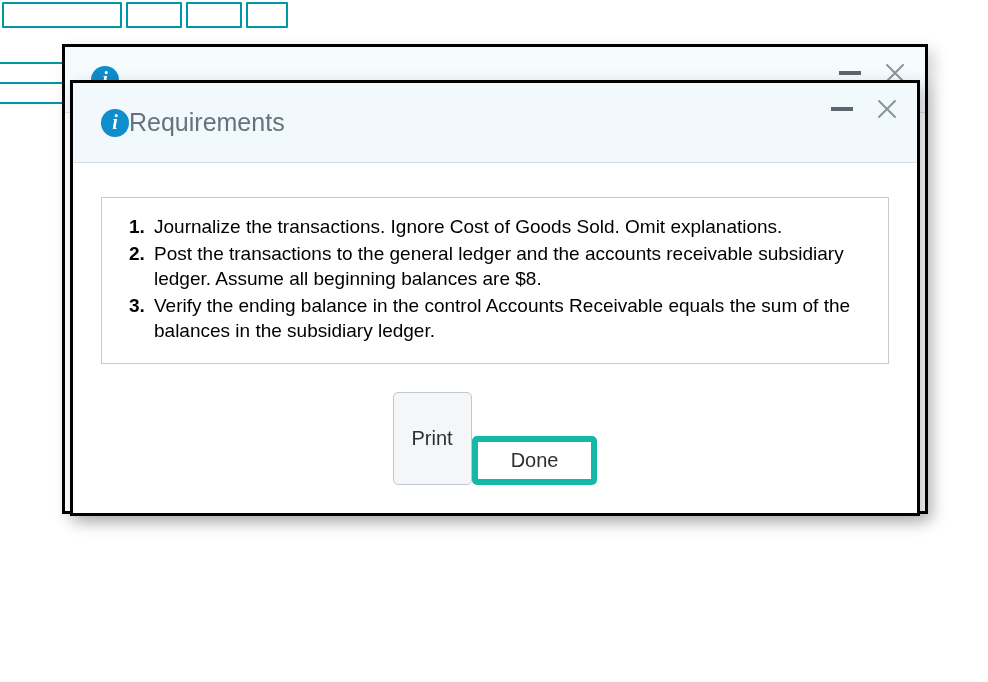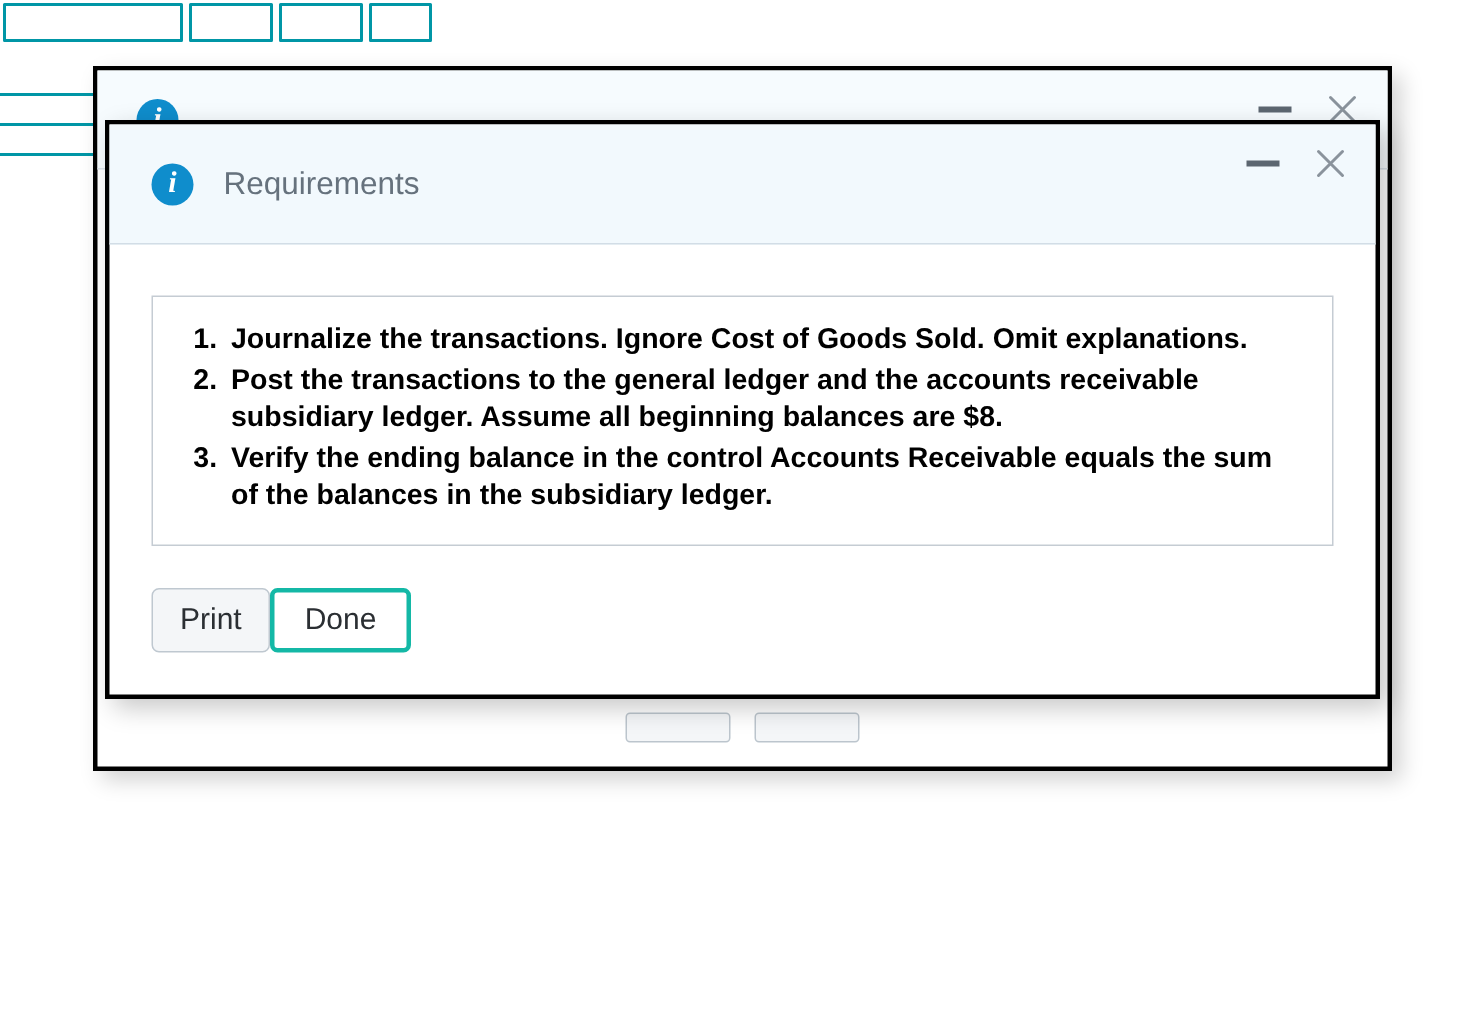--- a/index.html
+++ b/index.html
@@ -117,8 +117,7 @@
     position: relative;
   }
   .modal-front .title {
-    margin-left: 20px;
-    font-size: 21px;
+    font-size: 25px;
     color: #66727d;
   }
 

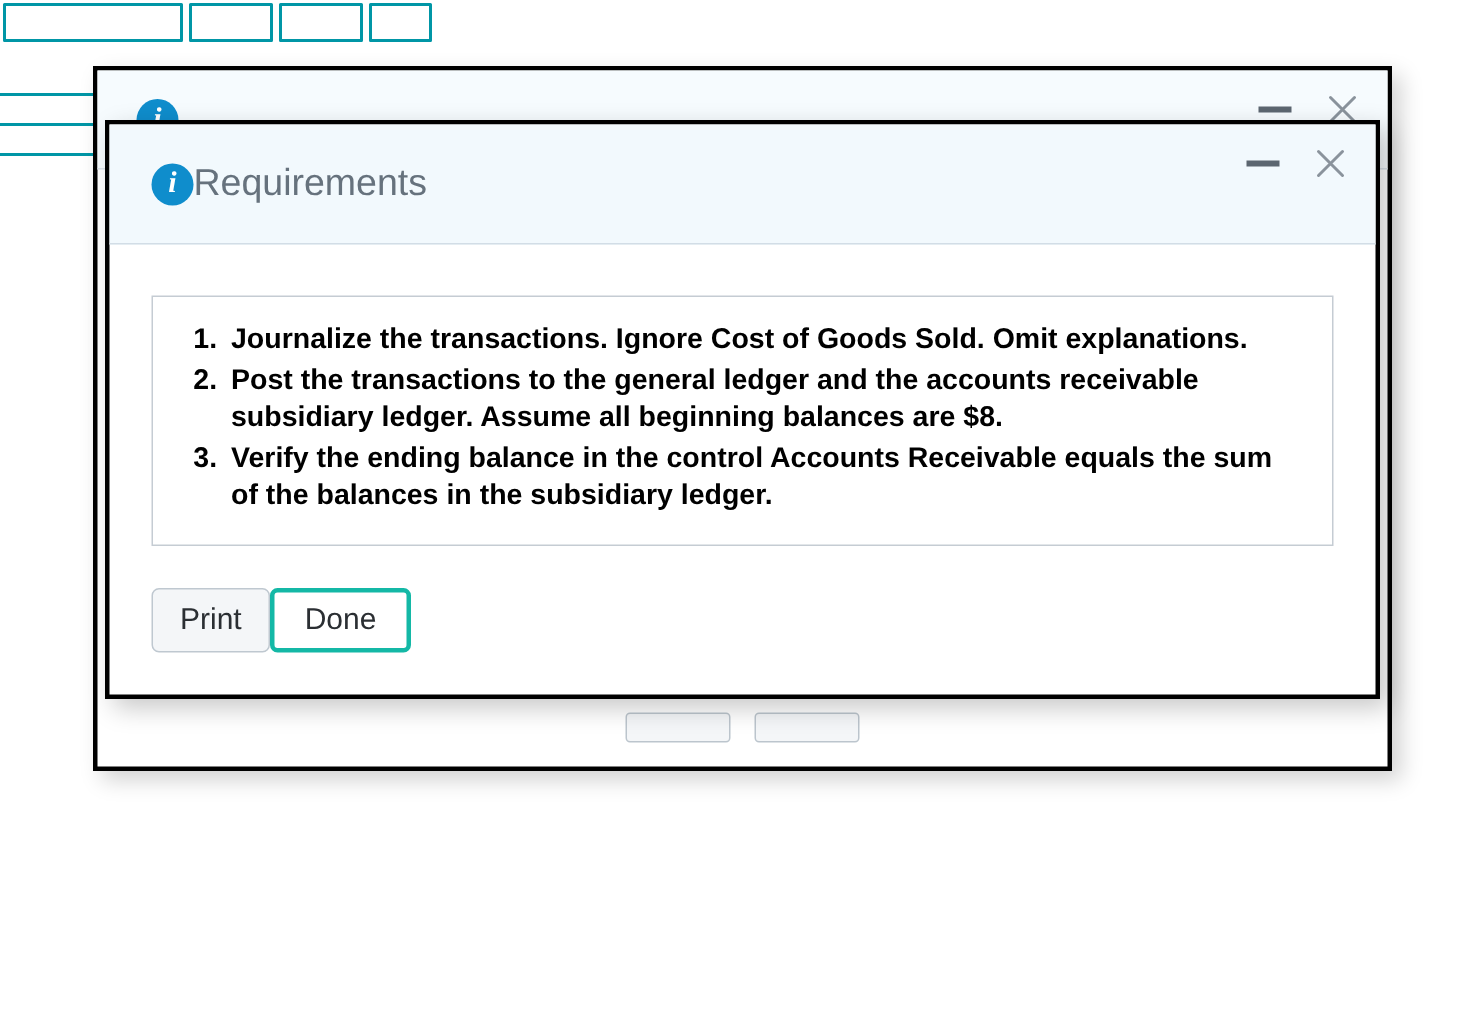--- a/index.html
+++ b/index.html
@@ -136,7 +136,7 @@
     color: #000;
     font-family: Arial, Helvetica, sans-serif;
   }
-  .req-box li { padding-left: 4px; margin-bottom: 2px; font-weight: 700; }
+  .req-box li { padding-left: 4px; margin-bottom: 2px; font-weight: 400; }
   .req-box li::marker { font-weight: 700; }
 
   .button-row {

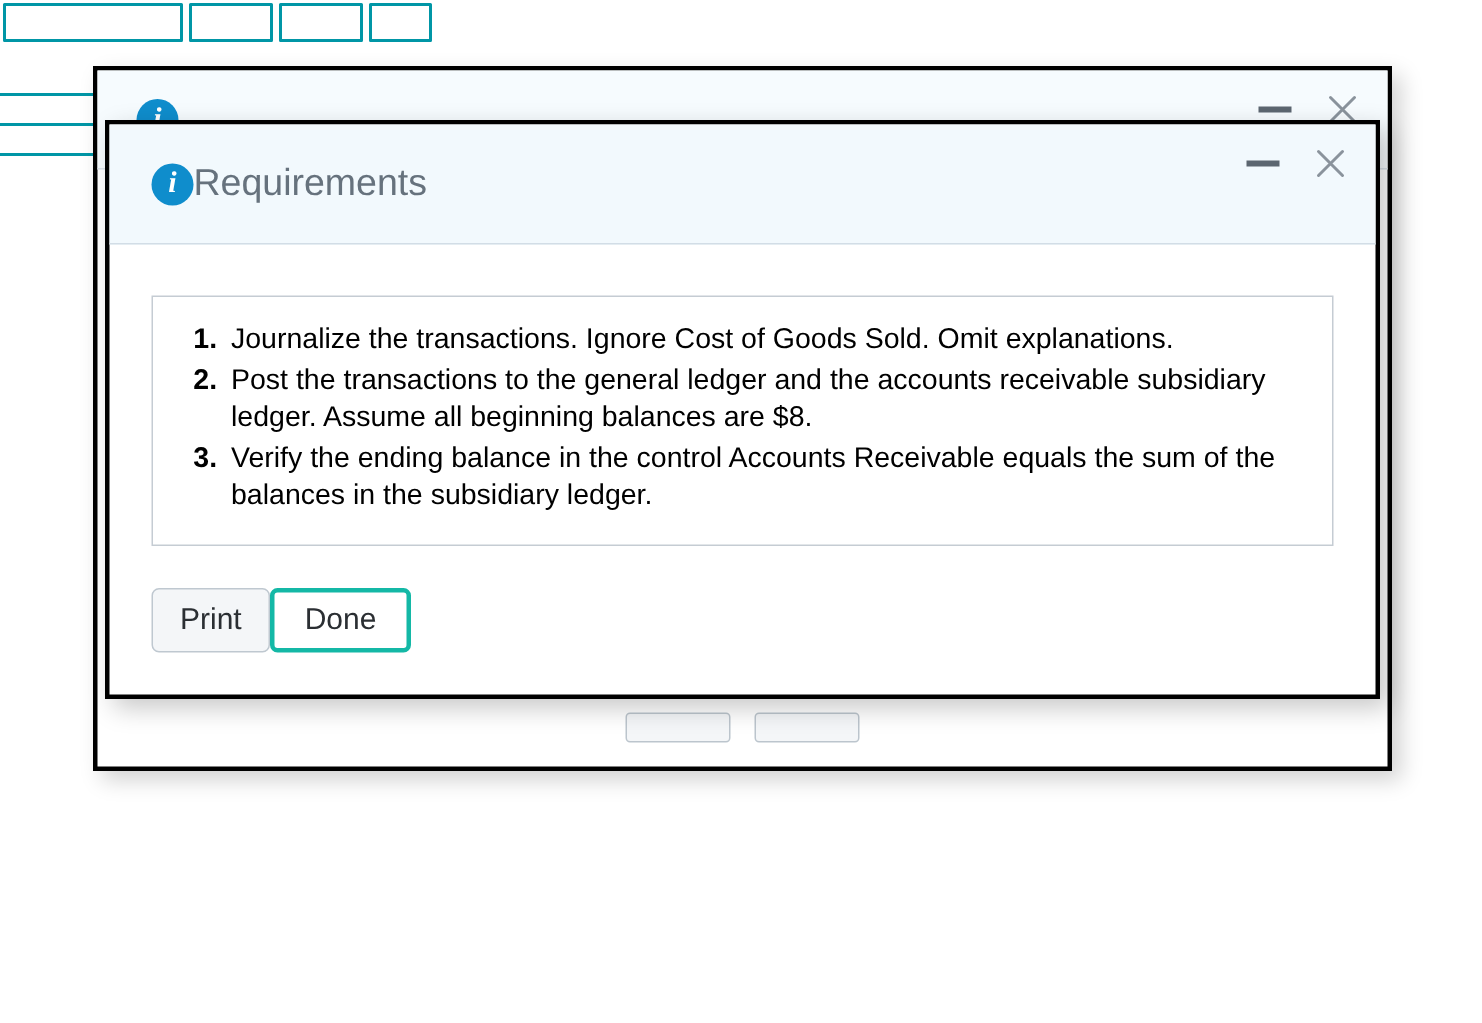--- a/index.html
+++ b/index.html
@@ -141,6 +141,7 @@
 
   .button-row {
     display: flex;
+    justify-content: center;
     margin-top: 28px;
   }
   .btn {

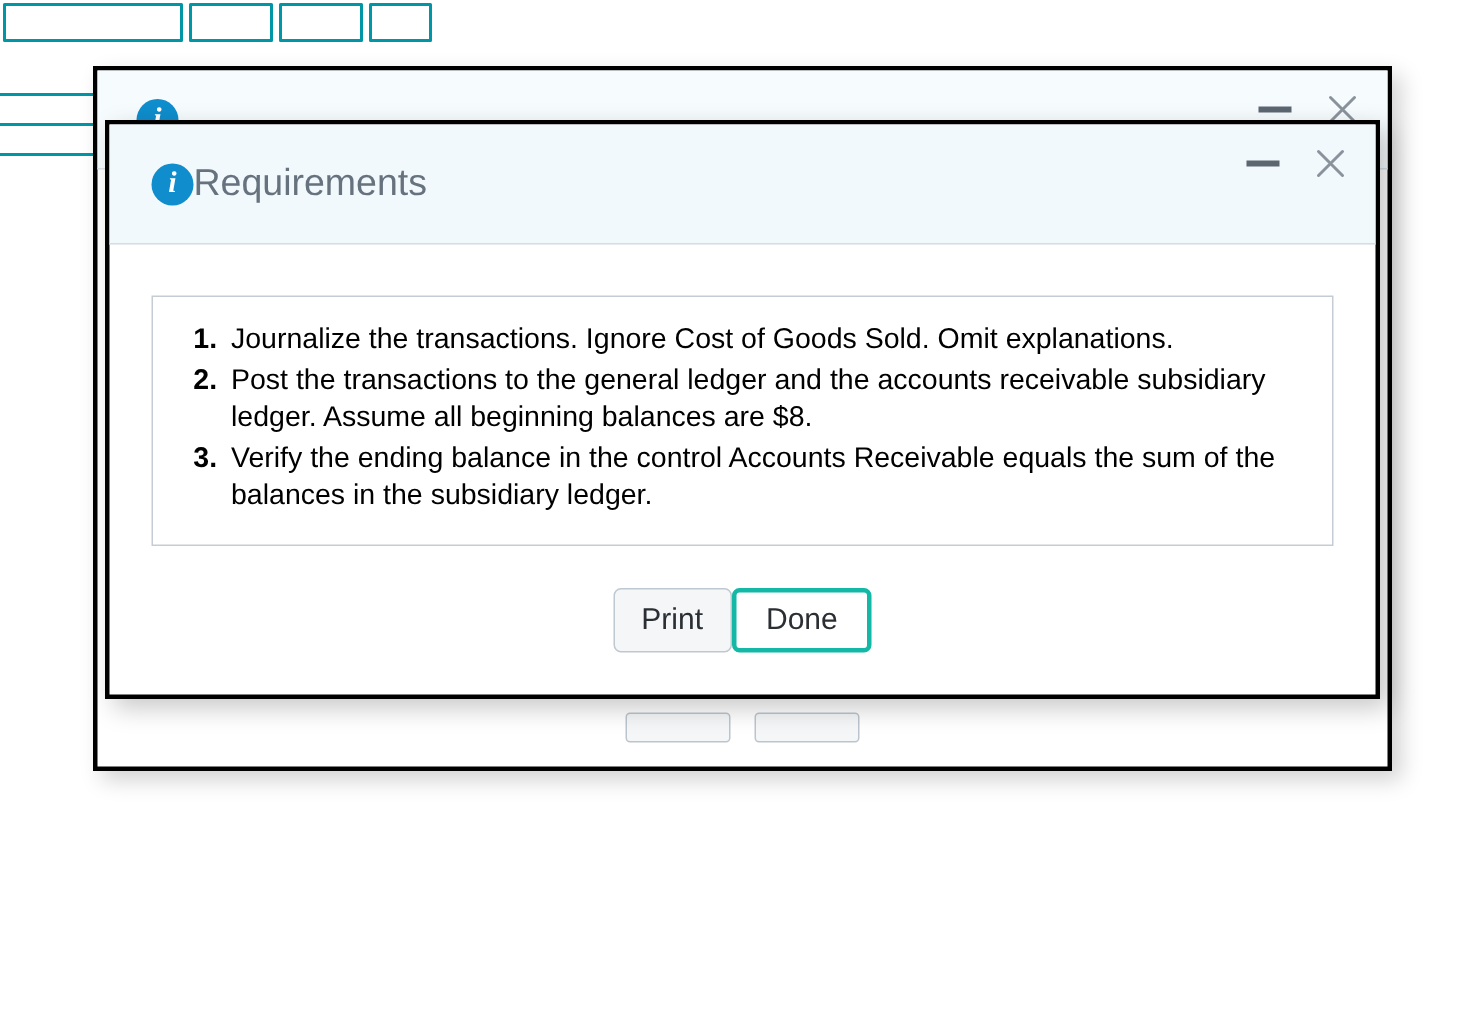--- a/index.html
+++ b/index.html
@@ -158,9 +158,10 @@
   }
   .btn-primary {
     background: #fff;
-    border: 3px solid #14b8a6;
+    border: 6px solid #14b8a6;
     color: #2b2f33;
-    padding: 7px 20px;
+    padding: 7px 33px;
+    margin-top: 44px;
   }
 </style>
 </head>

